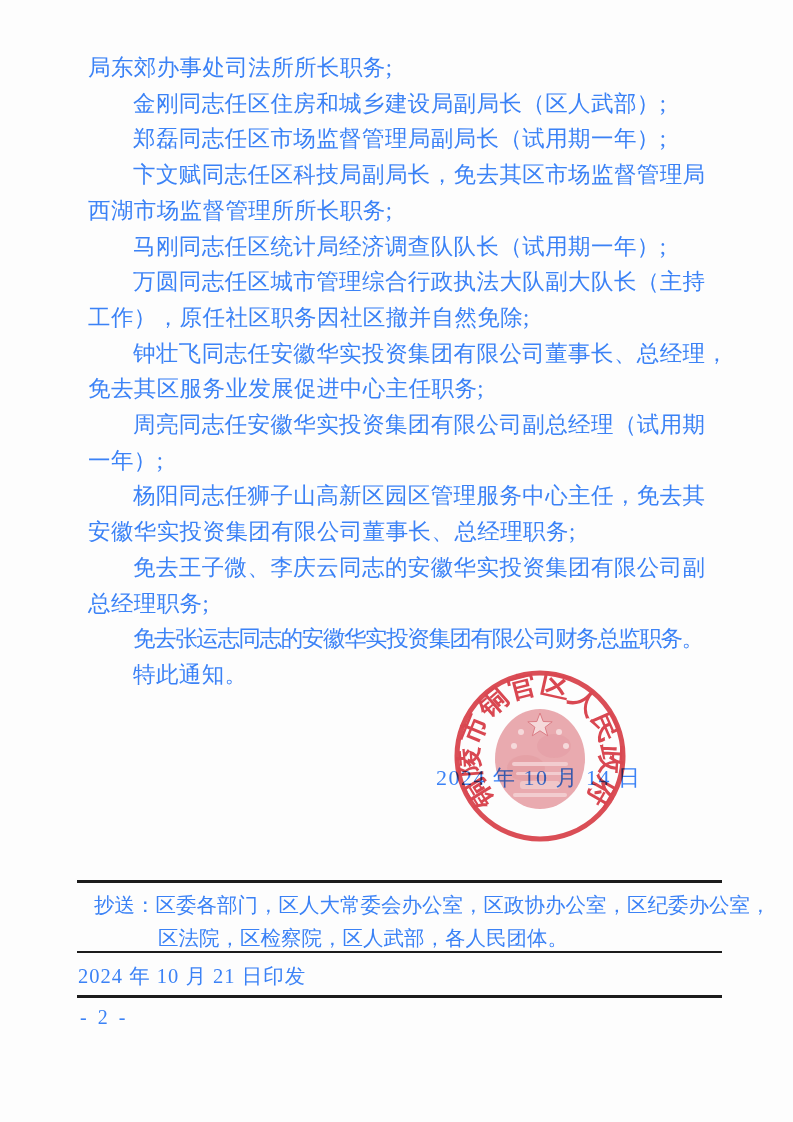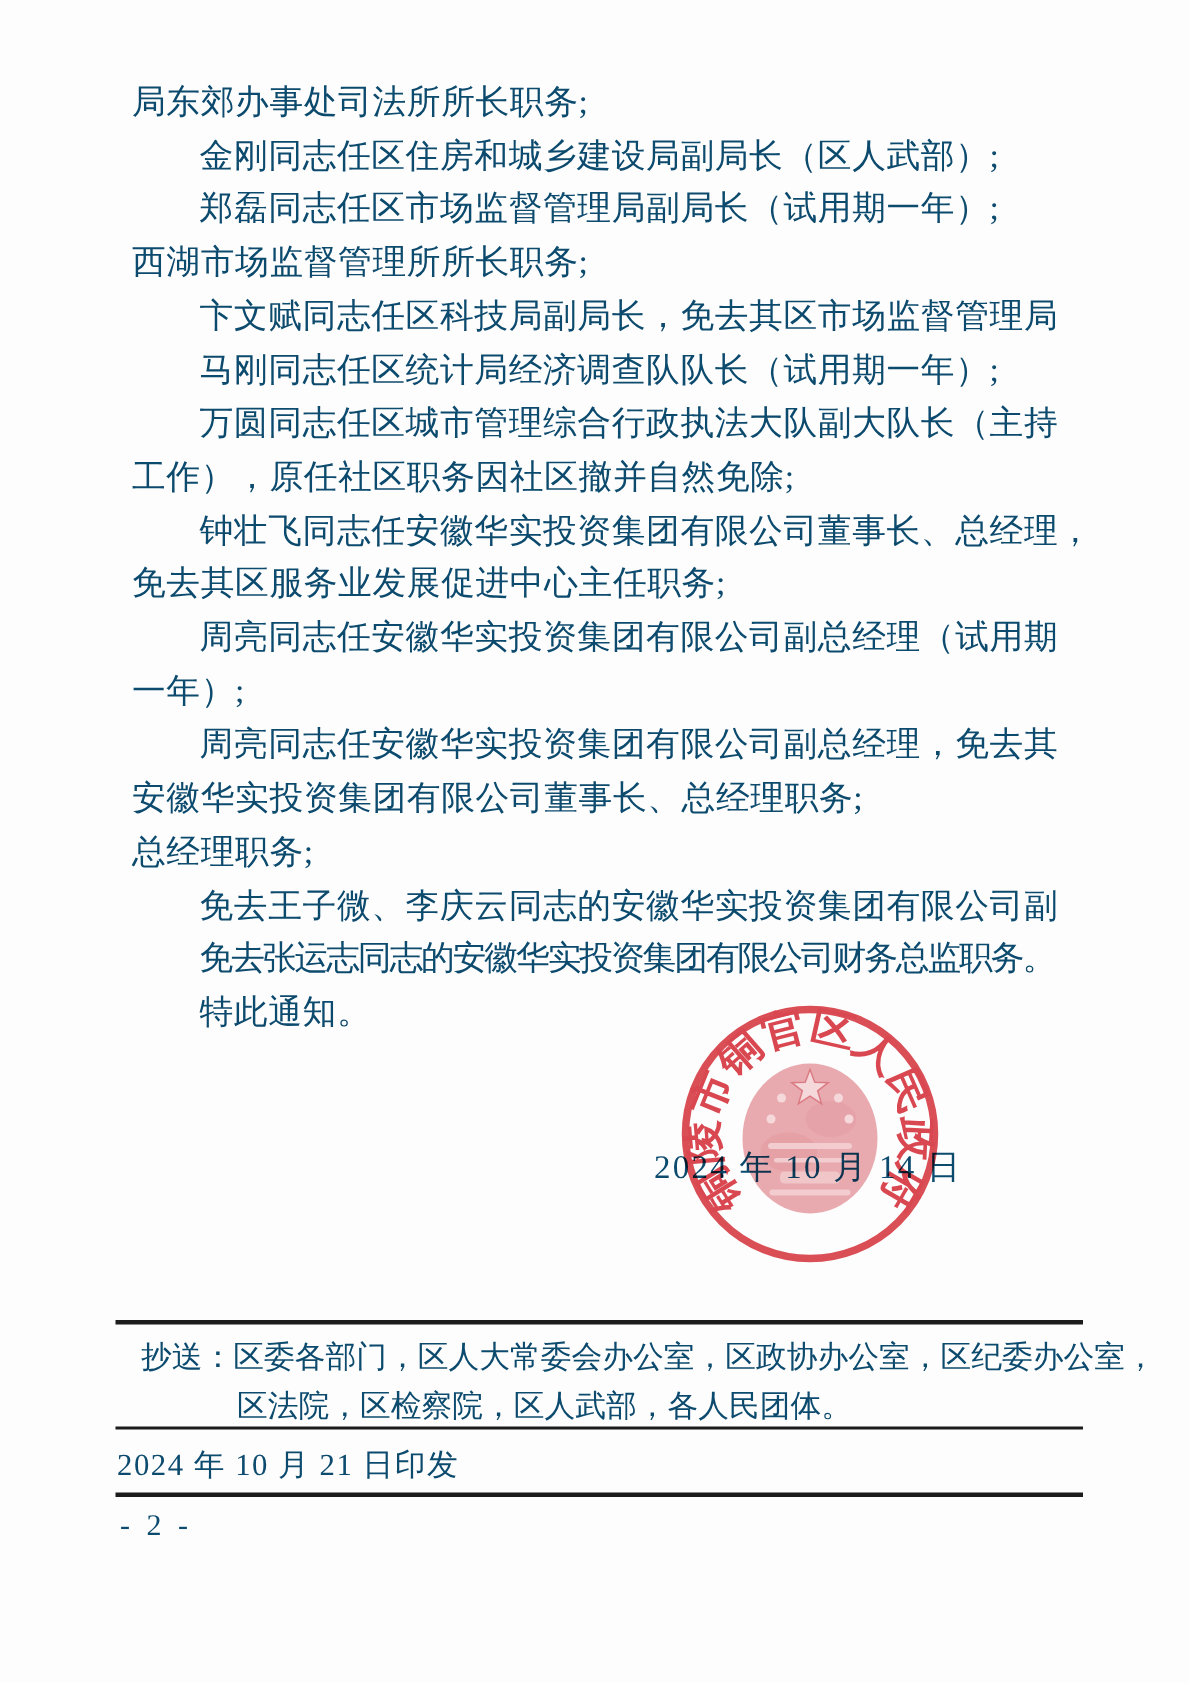--- a/index.html
+++ b/index.html
@@ -9,7 +9,7 @@
     width:793px; height:1122px;
     background:#fdfdfd;
     font-family:"Liberation Serif","DejaVu Serif",serif;
-    color:#0c4a6e;
+    color:#3b82f6;
     overflow:hidden;
   }
   .body-text {

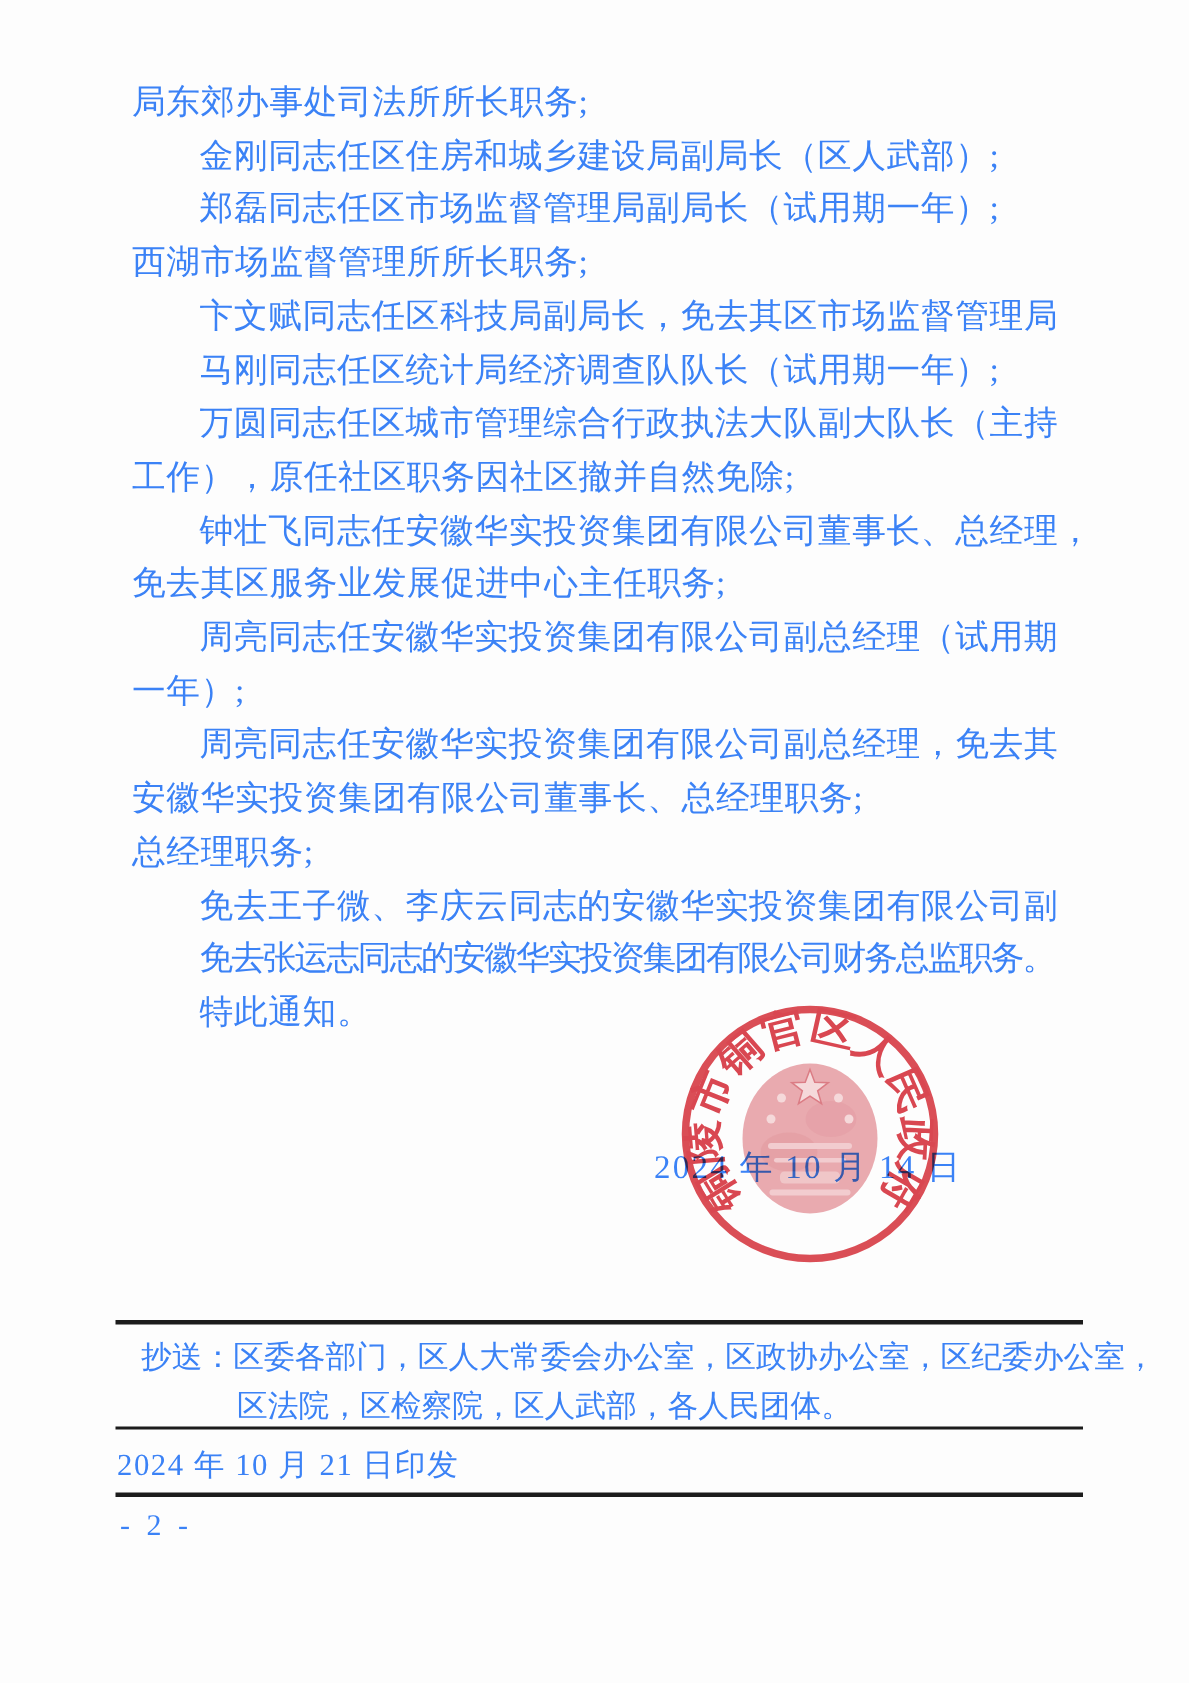--- a/index.html
+++ b/index.html
@@ -58,8 +58,8 @@
     <div class="line">局东郊办事处司法所所长职务;</div>
     <div class="line ind">金刚同志任区住房和城乡建设局副局长（区人武部）;</div>
     <div class="line ind">郑磊同志任区市场监督管理局副局长（试用期一年）;</div>
+    <div class="line ind">卞文赋同志任区科技局副局长，免去其区市场监督管理局</div>
     <div class="line">西湖市场监督管理所所长职务;</div>
-    <div class="line ind">卞文赋同志任区科技局副局长，免去其区市场监督管理局</div>
     <div class="line ind">马刚同志任区统计局经济调查队队长（试用期一年）;</div>
     <div class="line ind">万圆同志任区城市管理综合行政执法大队副大队长（主持</div>
     <div class="line">工作），原任社区职务因社区撤并自然免除;</div>

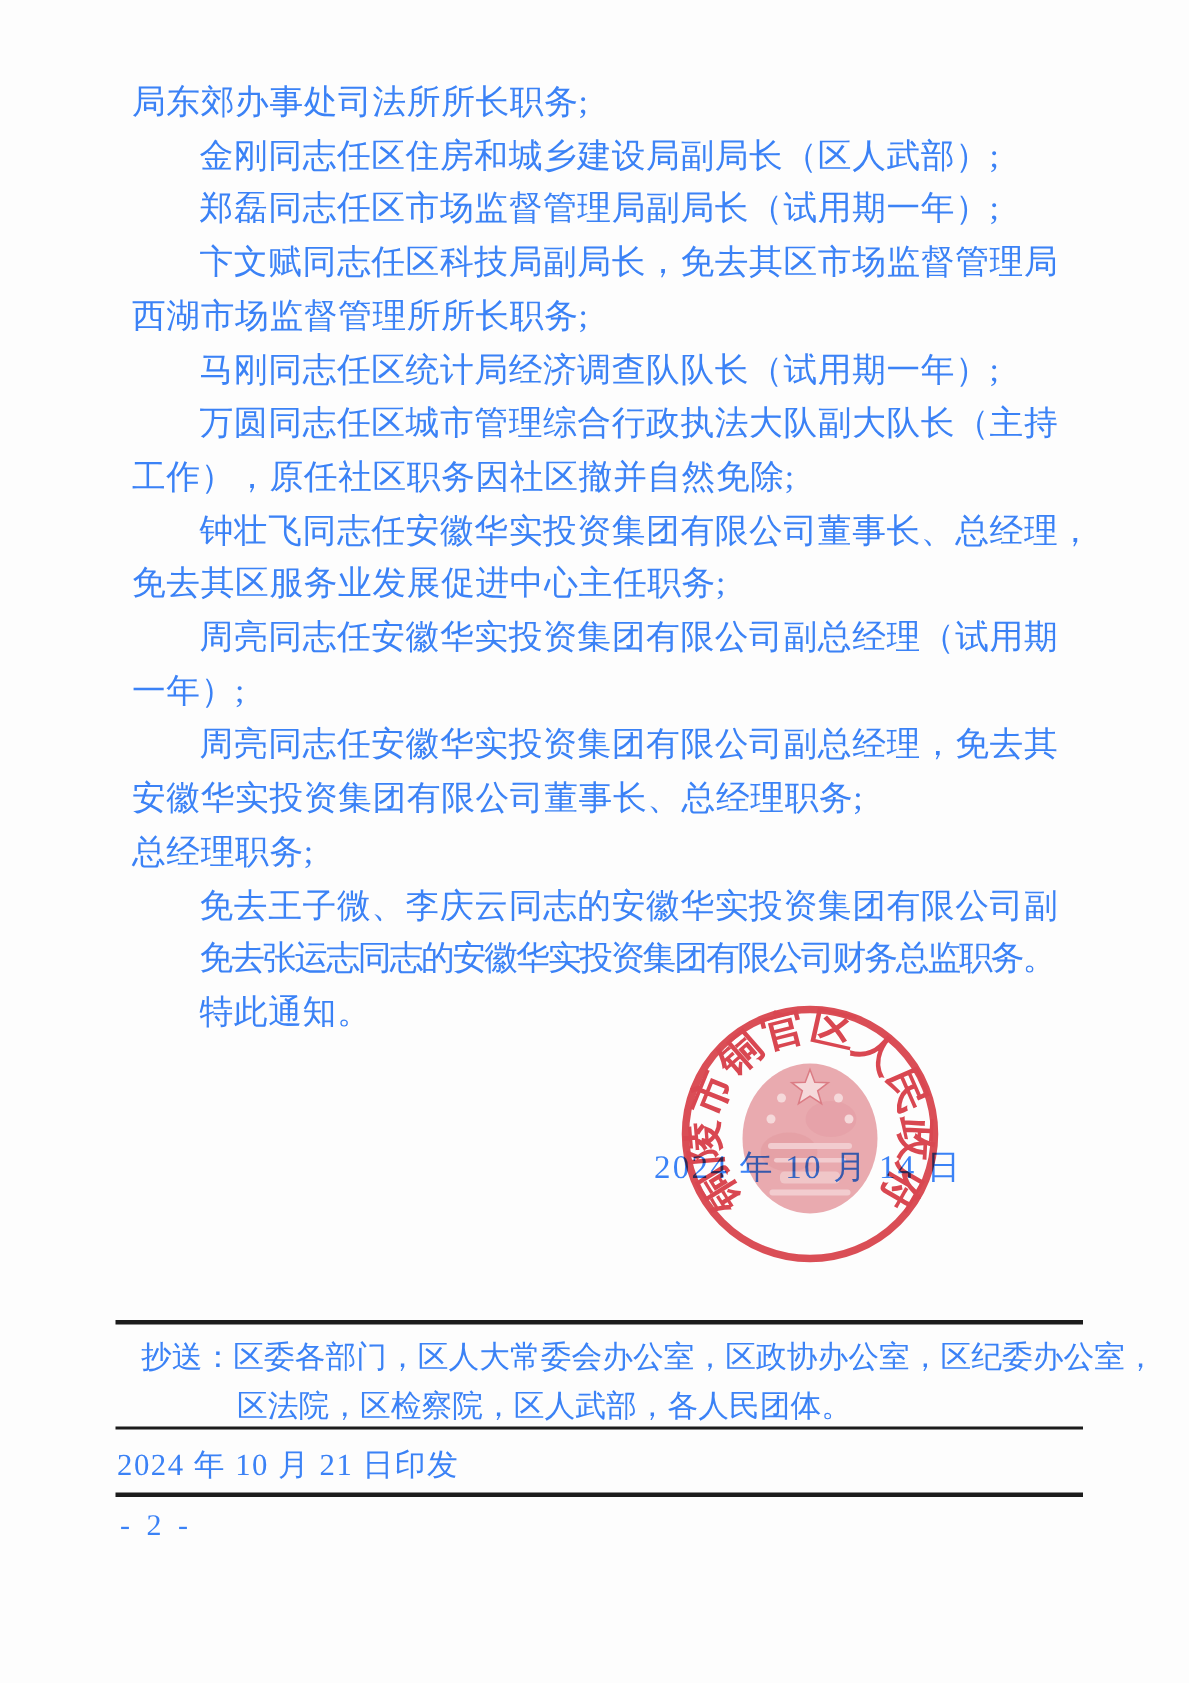--- a/index.html
+++ b/index.html
@@ -67,7 +67,7 @@
     <div class="line">免去其区服务业发展促进中心主任职务;</div>
     <div class="line ind">周亮同志任安徽华实投资集团有限公司副总经理（试用期</div>
     <div class="line">一年）;</div>
-    <div class="line ind">周亮同志任安徽华实投资集团有限公司副总经理，免去其</div>
+    <div class="line ind">杨阳同志任狮子山高新区园区管理服务中心主任，免去其</div>
     <div class="line">安徽华实投资集团有限公司董事长、总经理职务;</div>
     <div class="line">总经理职务;</div>
     <div class="line ind">免去王子微、李庆云同志的安徽华实投资集团有限公司副</div>

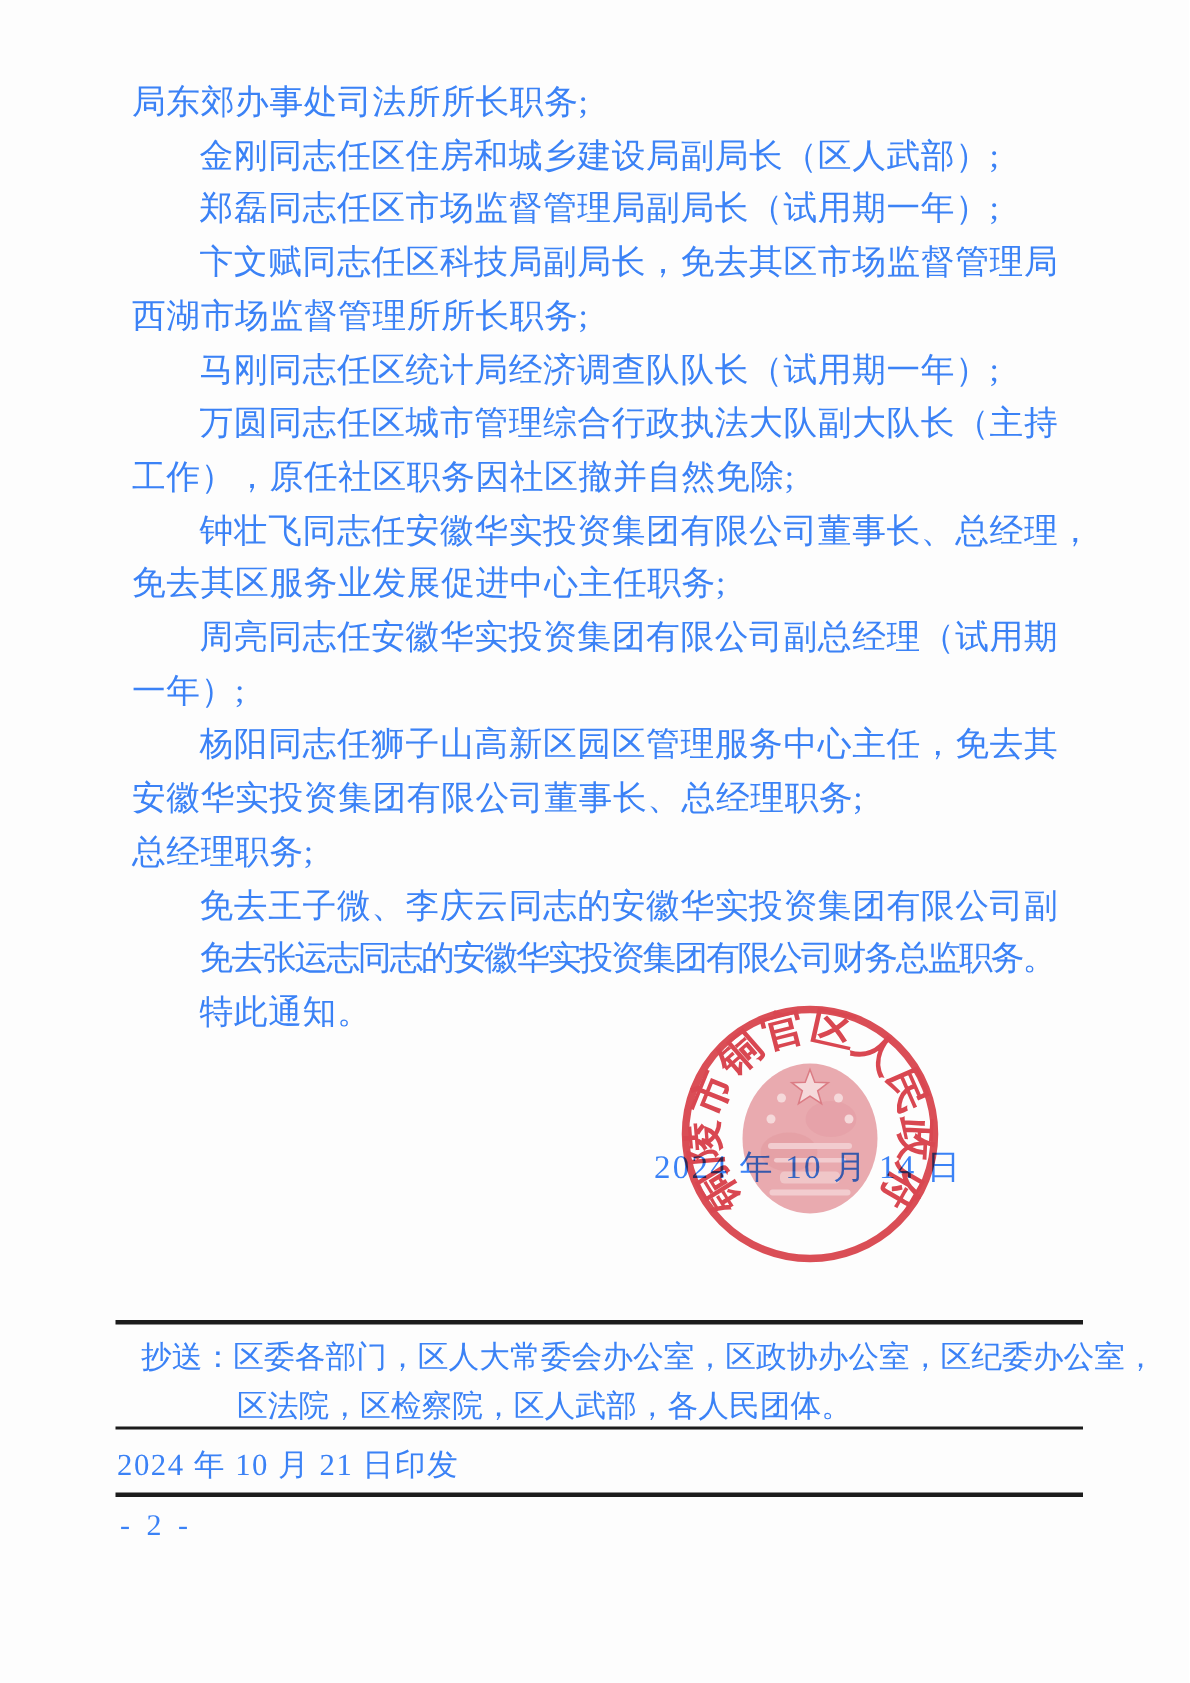--- a/index.html
+++ b/index.html
@@ -69,8 +69,8 @@
     <div class="line">一年）;</div>
     <div class="line ind">杨阳同志任狮子山高新区园区管理服务中心主任，免去其</div>
     <div class="line">安徽华实投资集团有限公司董事长、总经理职务;</div>
+    <div class="line ind">免去王子微、李庆云同志的安徽华实投资集团有限公司副</div>
     <div class="line">总经理职务;</div>
-    <div class="line ind">免去王子微、李庆云同志的安徽华实投资集团有限公司副</div>
     <div class="line ind squeeze">免去张运志同志的安徽华实投资集团有限公司财务总监职务。</div>
     <div class="line ind">特此通知。</div>
   </div>

